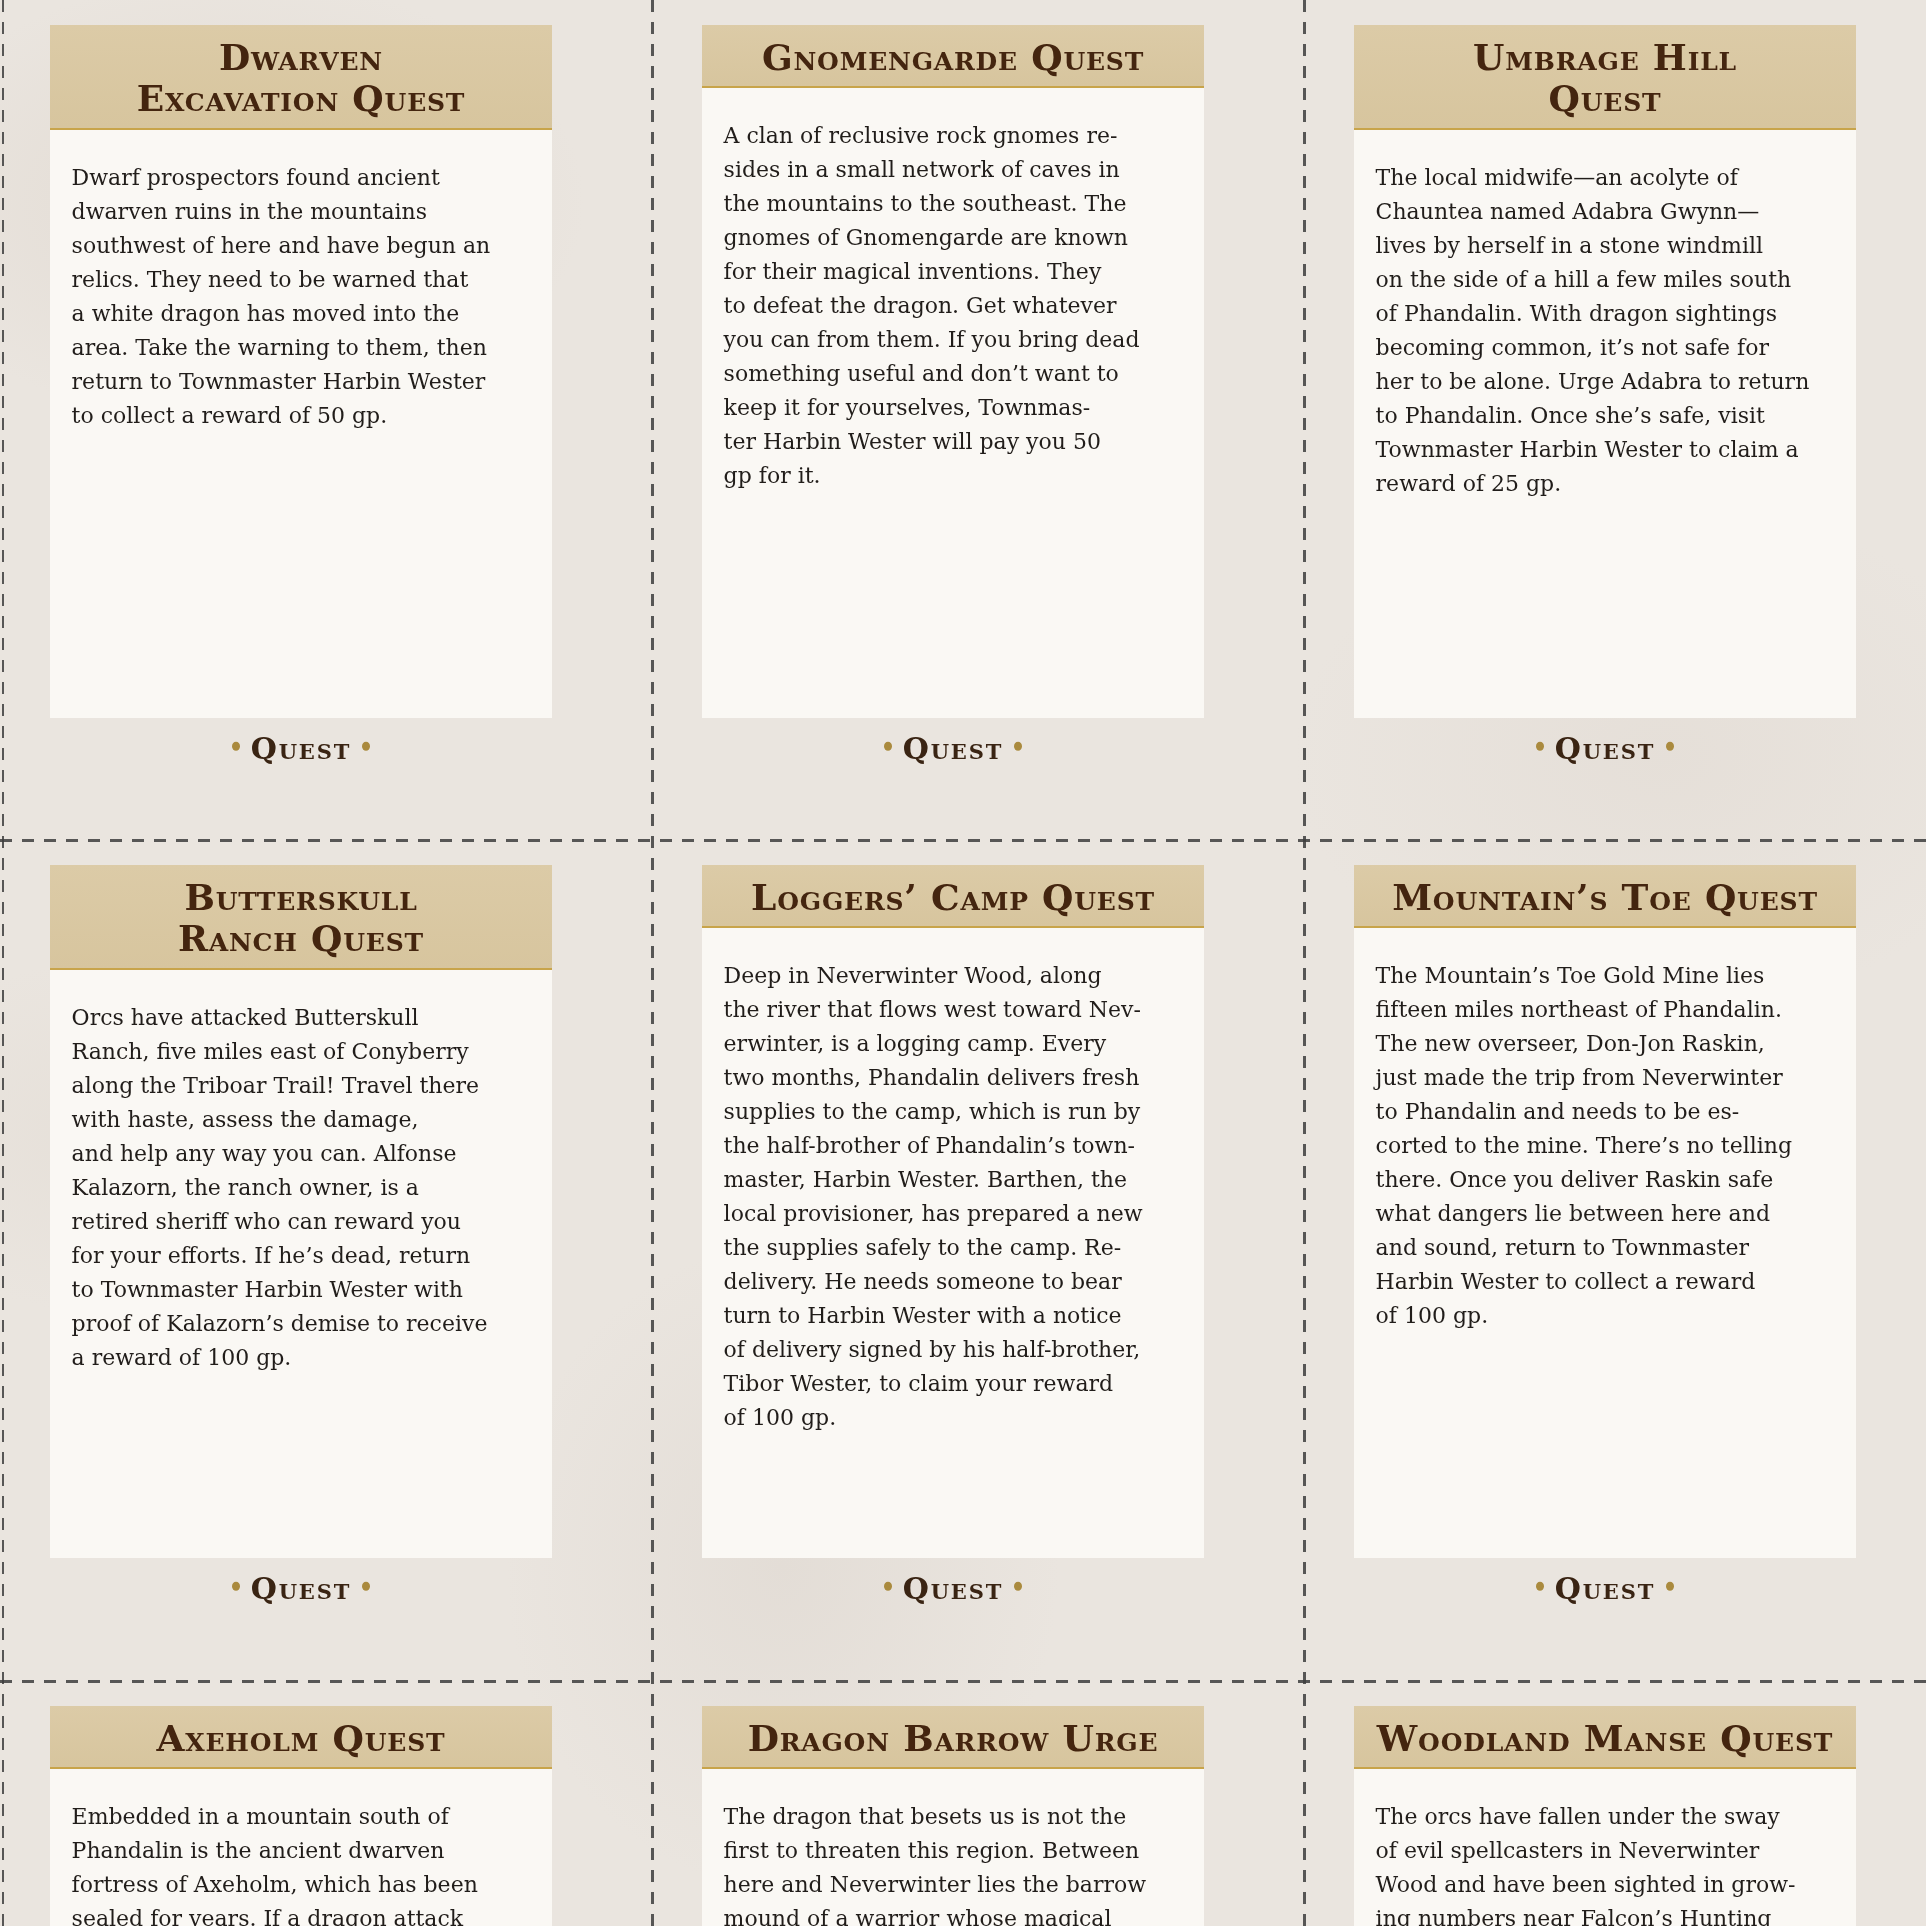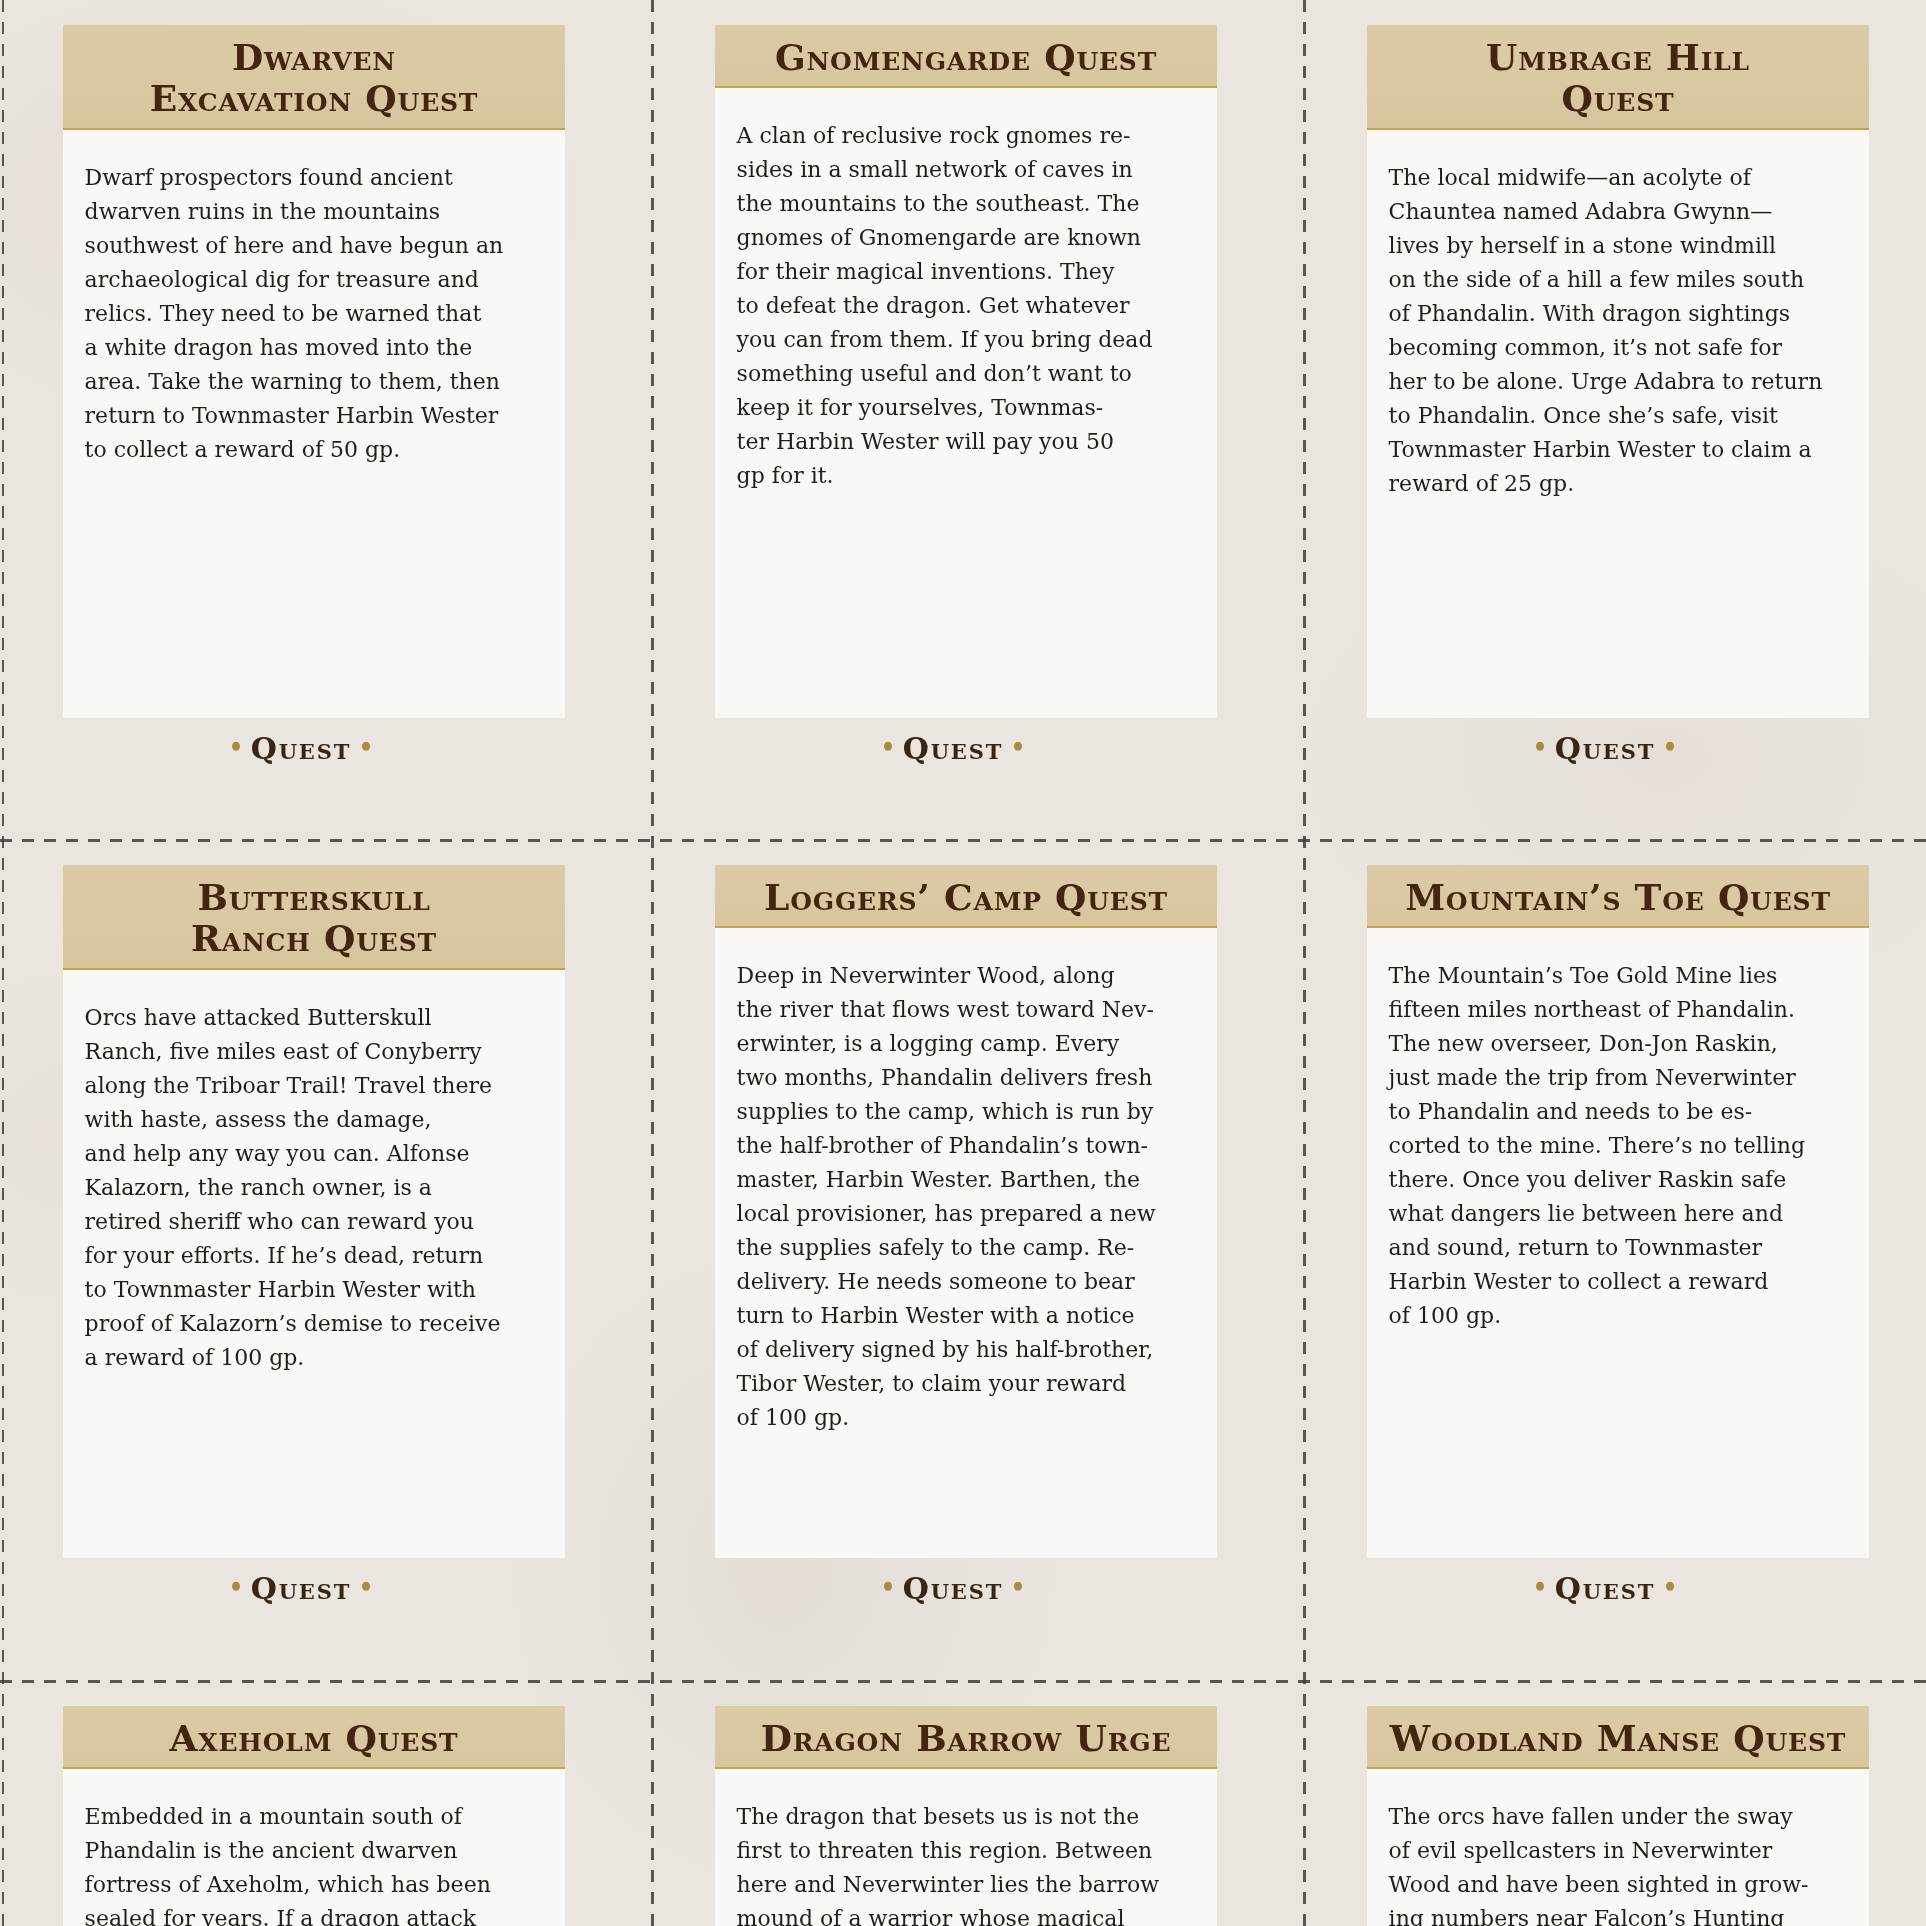--- a/index.html
+++ b/index.html
@@ -26,7 +26,6 @@
   .panel{
     position:absolute;left:50px;top:25px;width:502px;height:693px;
     background:#faf8f4;
-    margin-left:13px;
   }
   .row2 .panel{height:734px;}
   .banner{

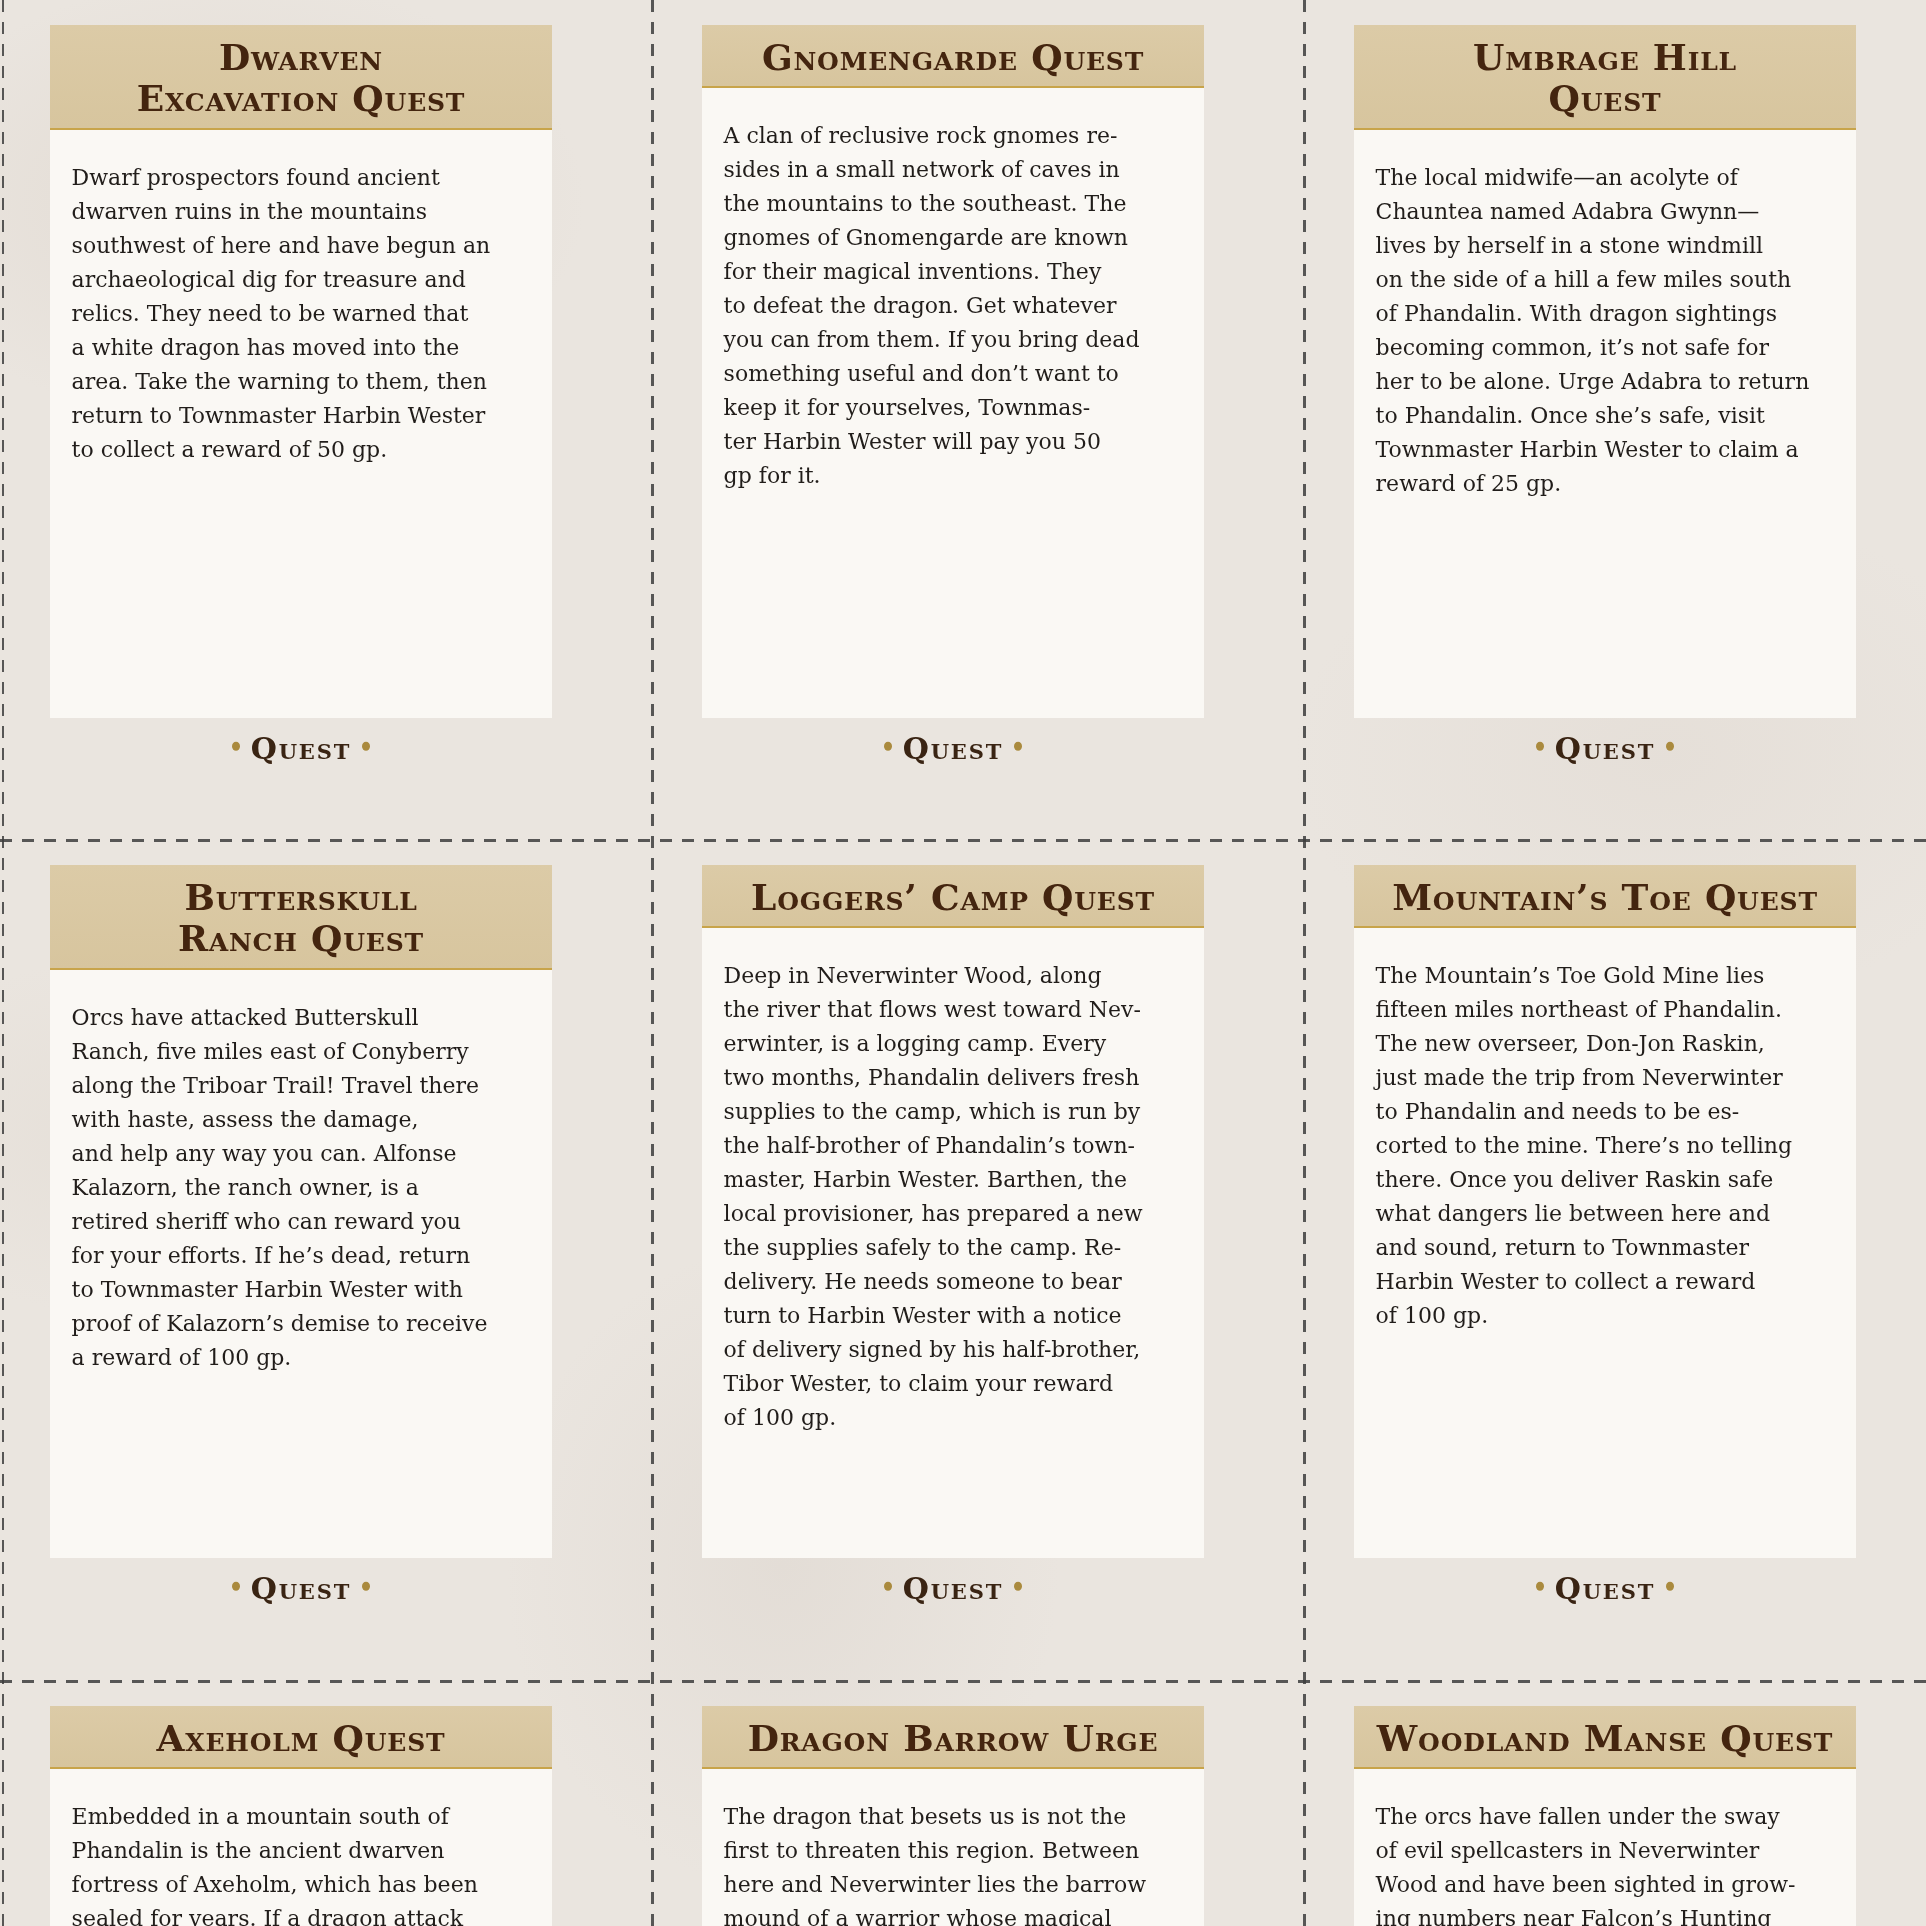--- a/index.html
+++ b/index.html
@@ -102,7 +102,6 @@
             <div>Dwarf prospectors found ancient</div>
             <div>dwarven ruins in the mountains</div>
             <div>southwest of here and have begun an</div>
-            <div>archaeological dig for treasure and</div>
             <div>relics. They need to be warned that</div>
             <div>a white dragon has moved into the</div>
             <div>area. Take the warning to them, then</div>

